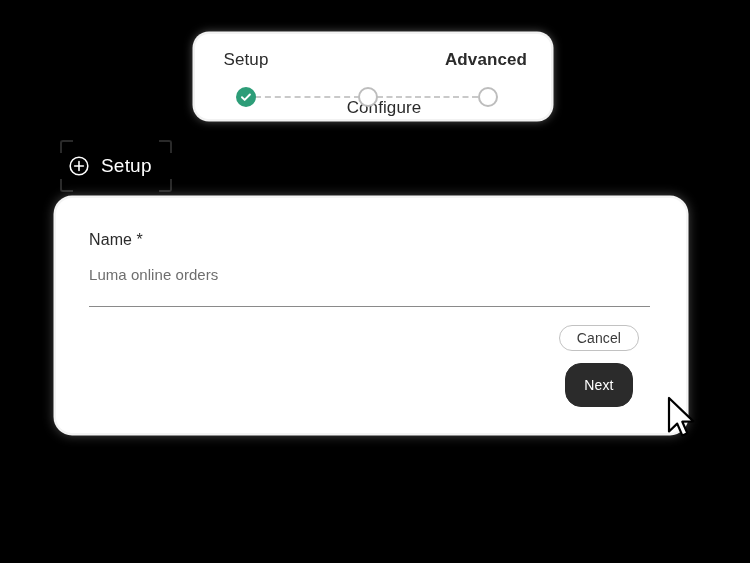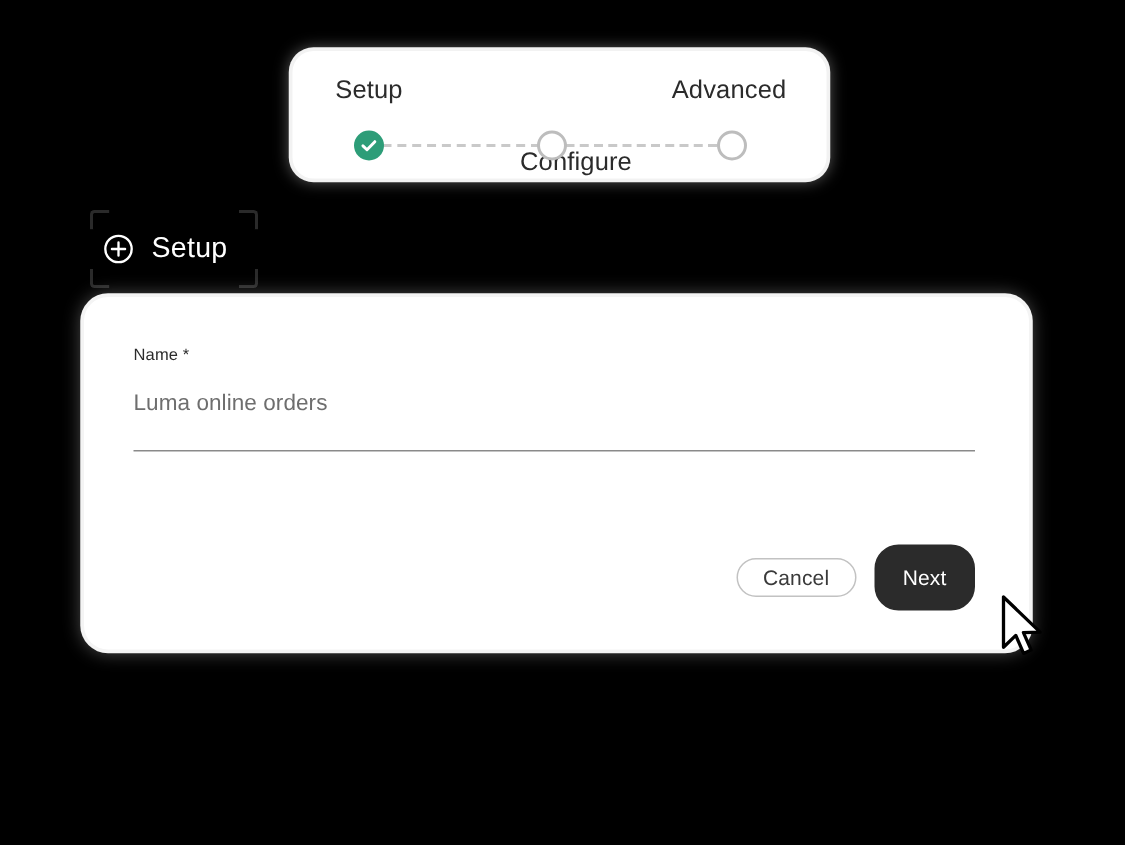--- a/index.html
+++ b/index.html
@@ -53,7 +53,7 @@
   }
   .step-label.s0 { left: 51px; }
   .step-label.s1 { left: 189px; margin-top: 48px; }
-  .step-label.s2 { left: 291px; }
+  .step-label.s2 { left: 291px; font-weight: bold; }
 
   .stepper-track {
     position: absolute;

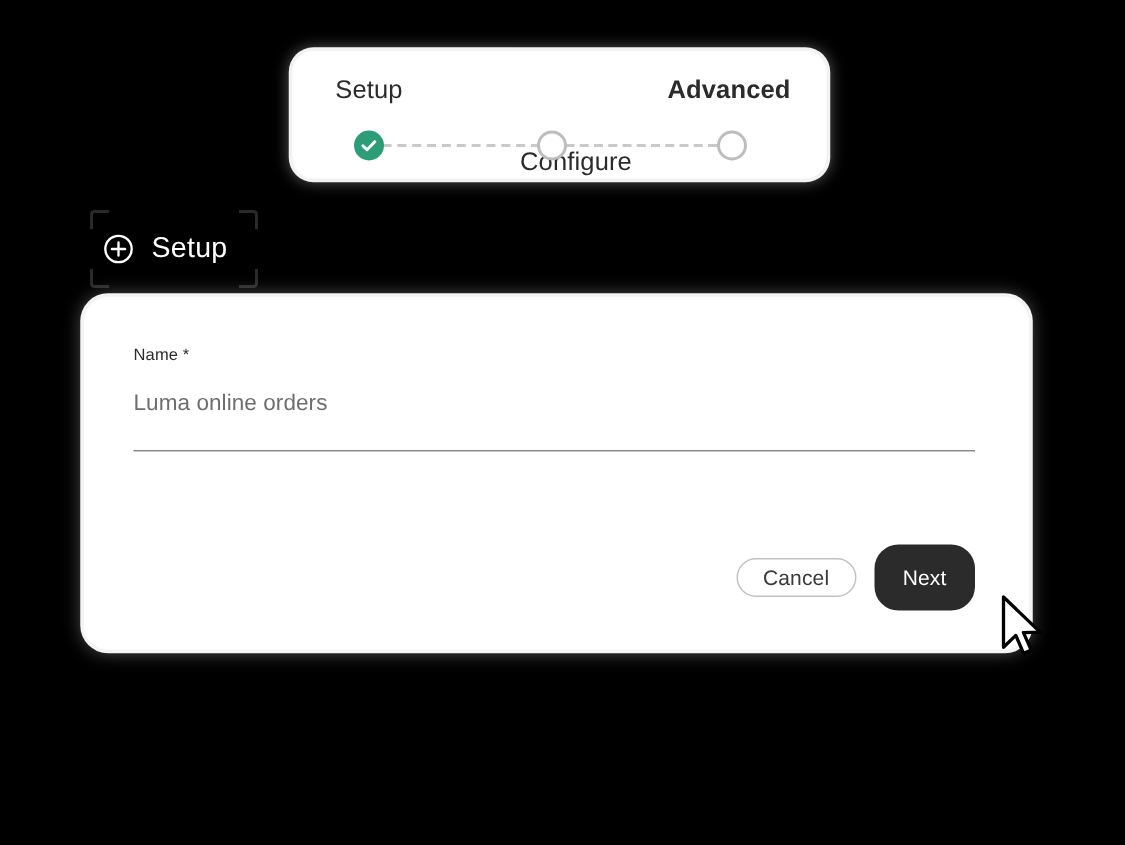--- a/index.html
+++ b/index.html
@@ -146,7 +146,7 @@
 
   .field { position: relative; }
   .field-label {
-    font-size: 11px;
+    font-size: 16px;
     color: #2b2b2b;
     margin-bottom: 17px;
     letter-spacing: 0.1px;

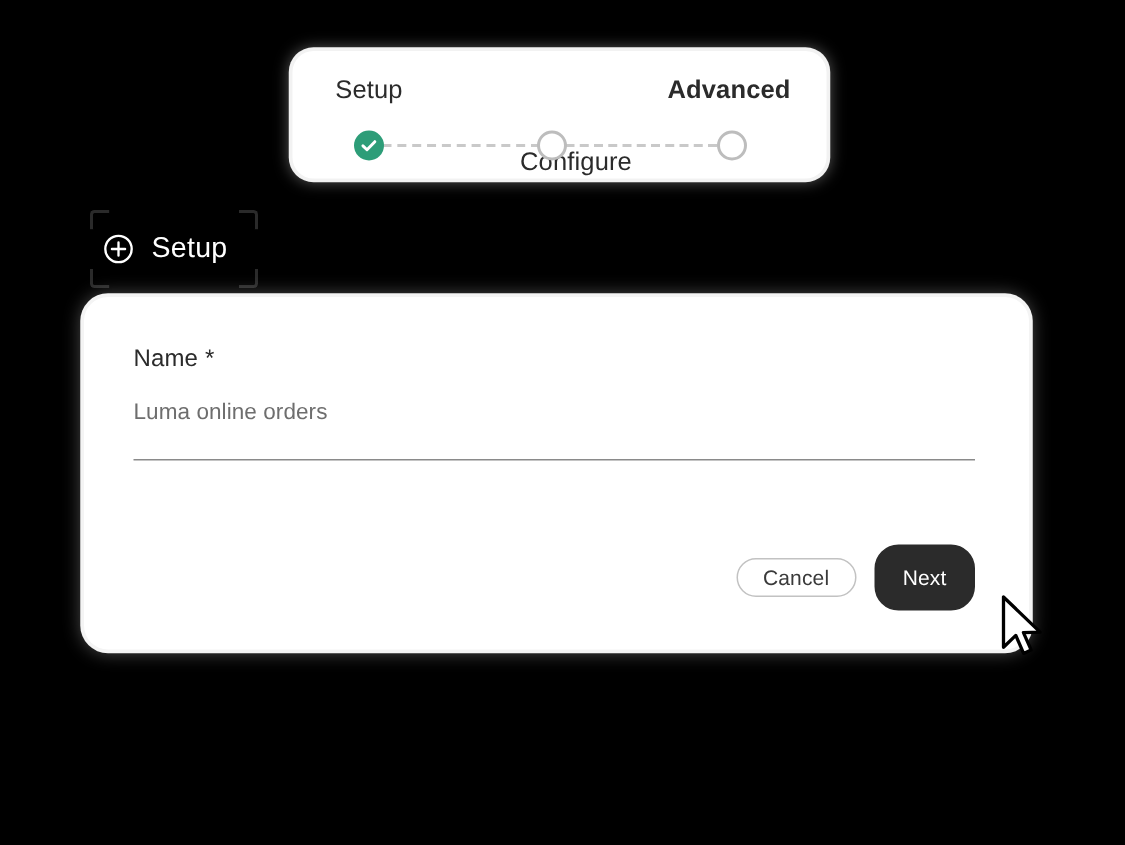--- a/index.html
+++ b/index.html
@@ -164,11 +164,12 @@
 
   .actions {
     position: absolute;
-    right: 36px;
+    right: 47px;
     bottom: 26px;
     display: flex;
     align-items: center;
     gap: 12px;
+    flex-direction: column;
   }
   .btn {
     font-family: "Liberation Sans", sans-serif;

